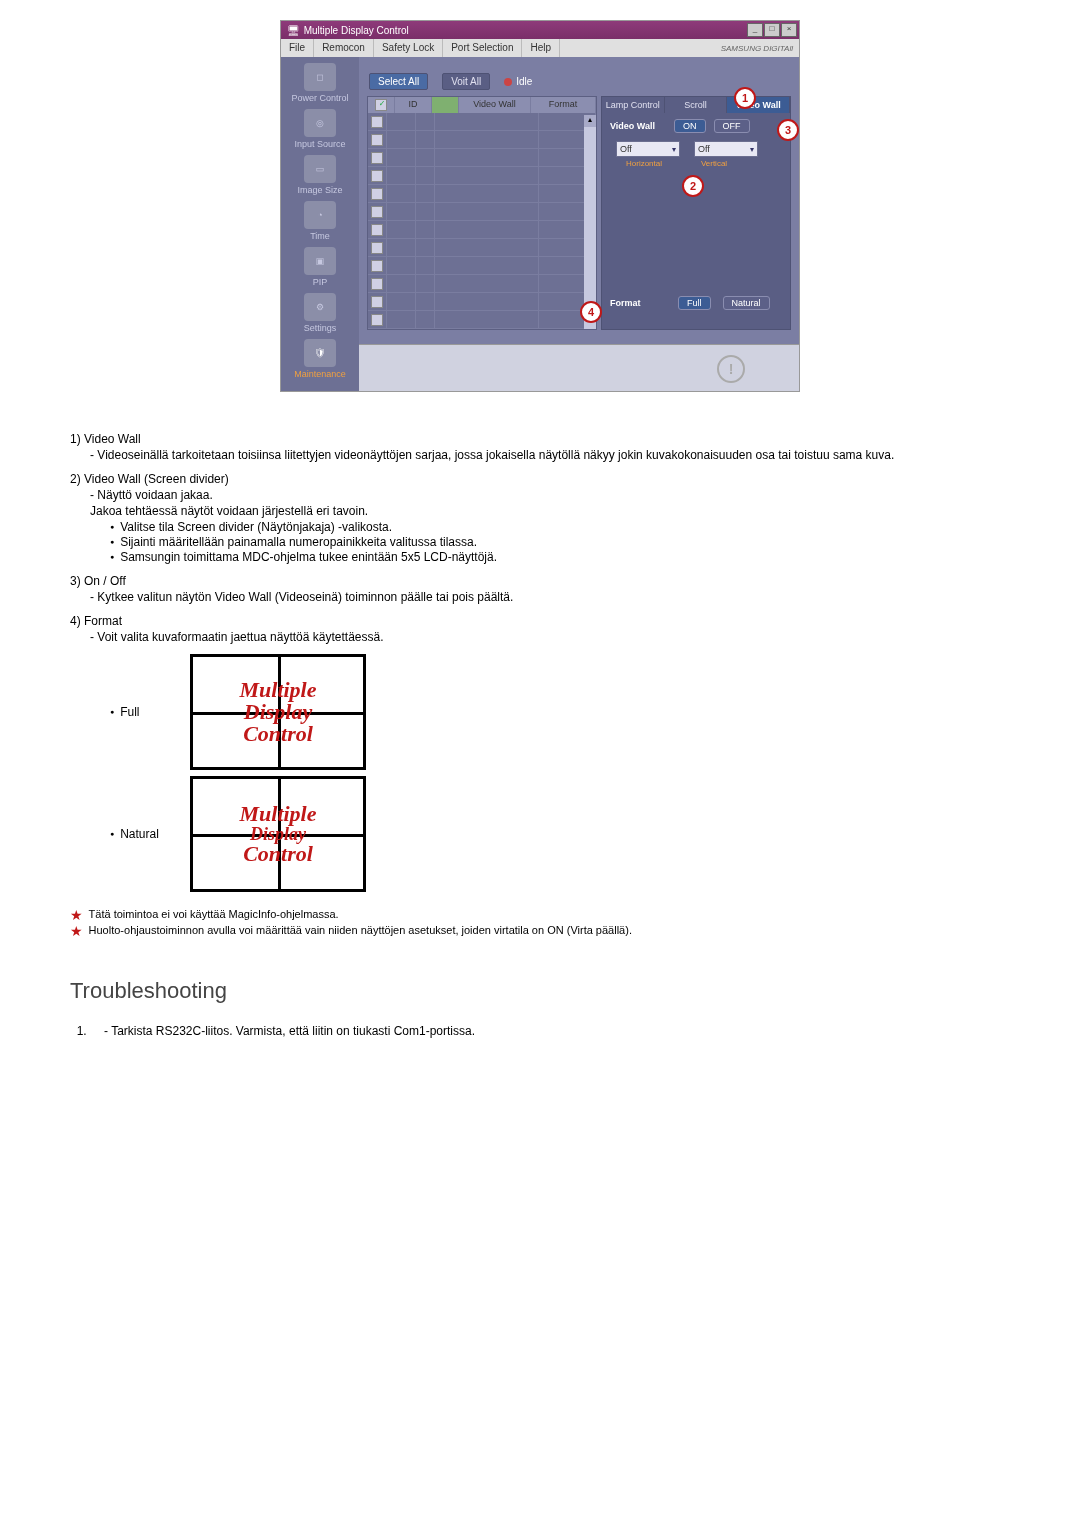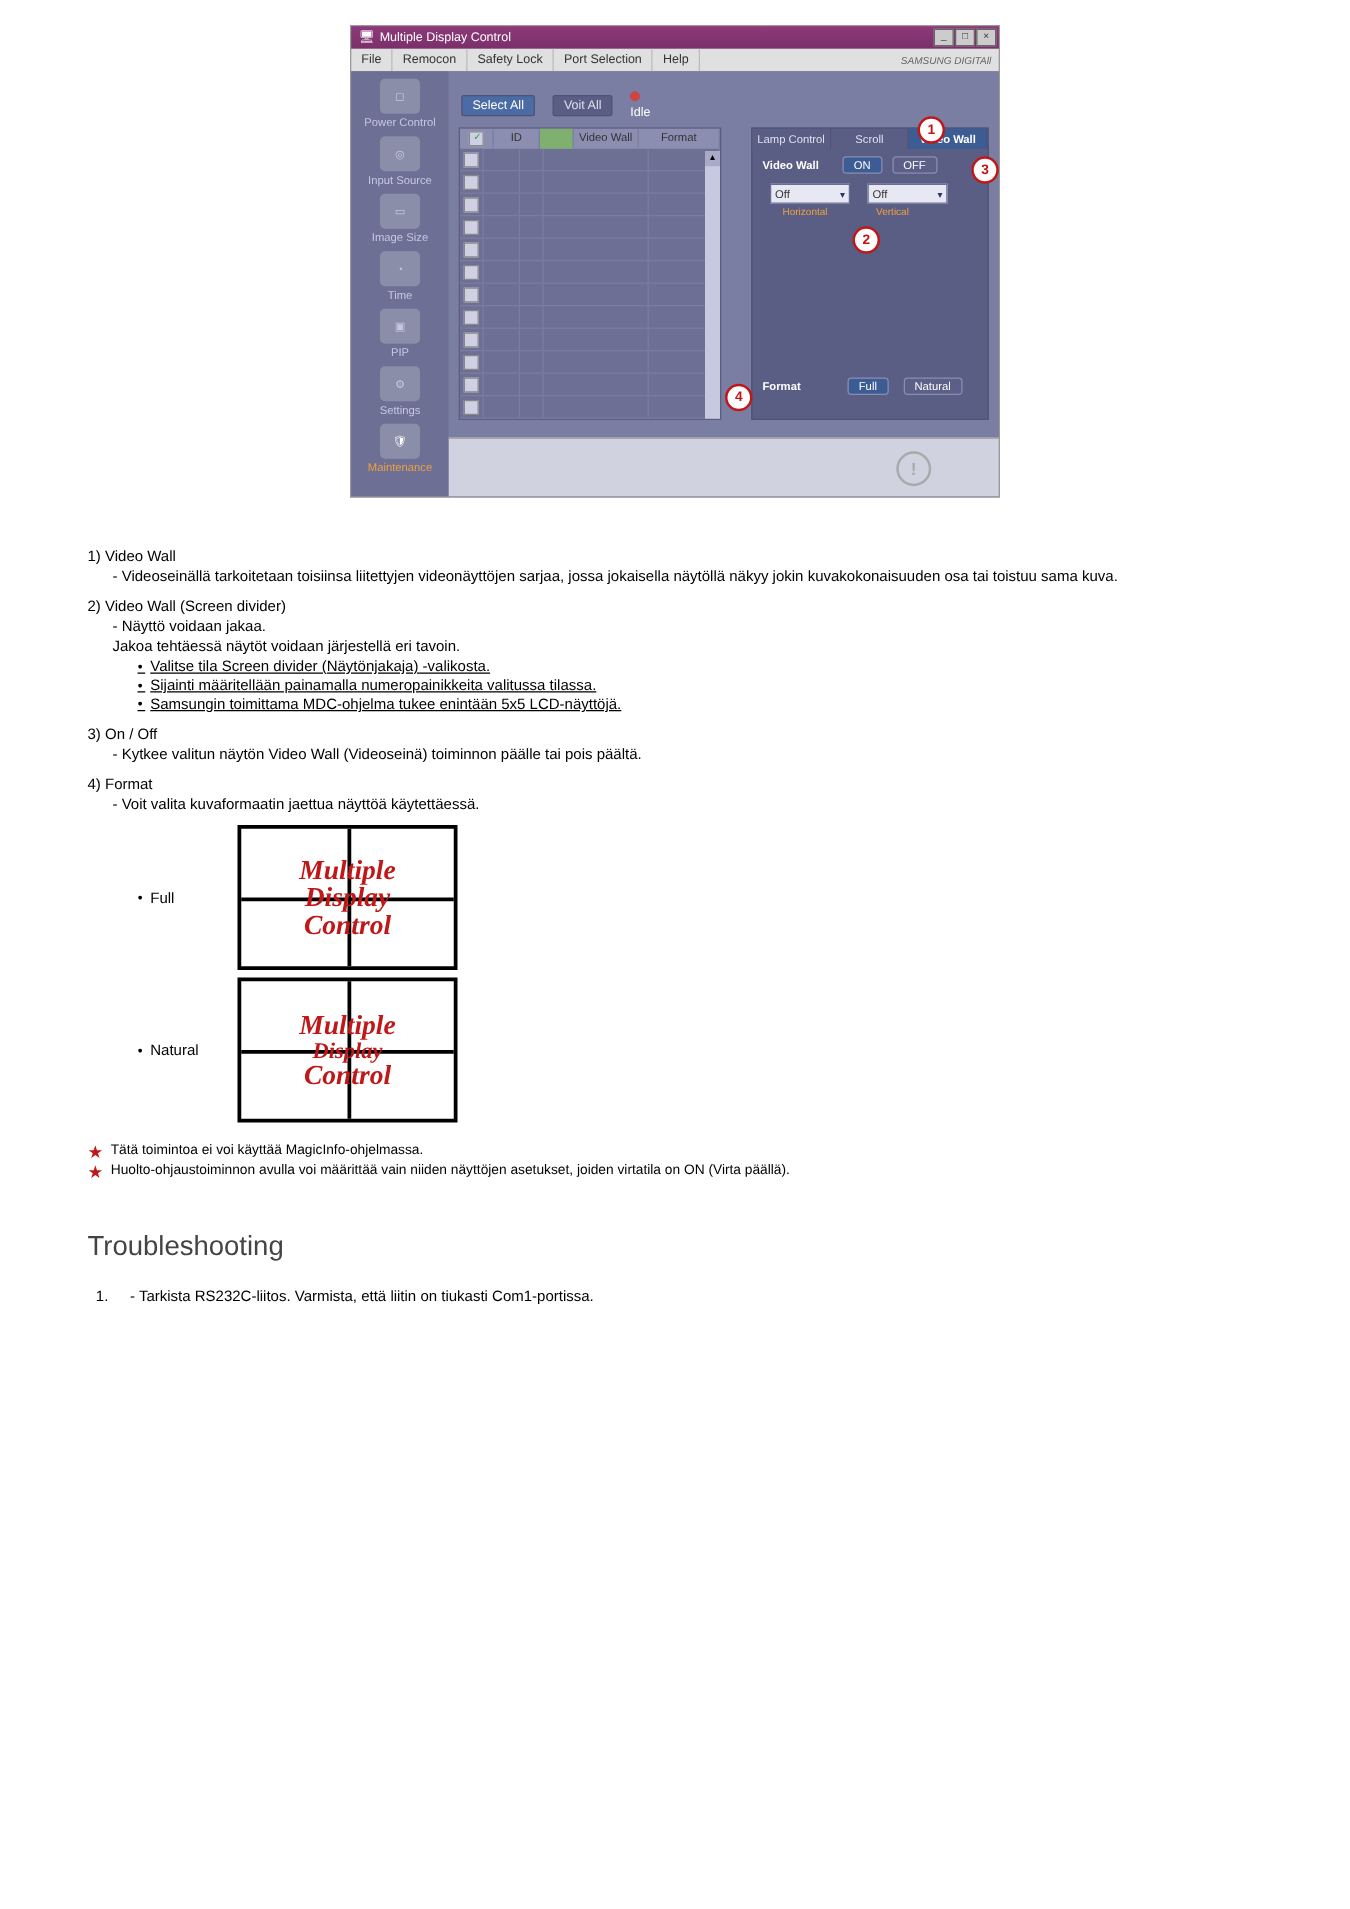--- a/index.html
+++ b/index.html
@@ -87,7 +87,7 @@
   border:1px solid #4e5274; border-radius:2px;
 }
 .tb-btn.sel { background:#4a6ba4; color:#fff; }
-.idle-ind { display:flex;align-items:flex-start;gap:4px;color:#fff;font-size:10px;flex-direction:column;}
+.idle-ind { display:flex;align-items:center;gap:4px;color:#fff;font-size:10px;}
 .idle-dot{width:8px;height:8px;border-radius:4px;background:#c44;display:inline-block;}
 .content-row { display:flex; gap:24px; padding: 0 8px 8px;}
 .grid-panel {

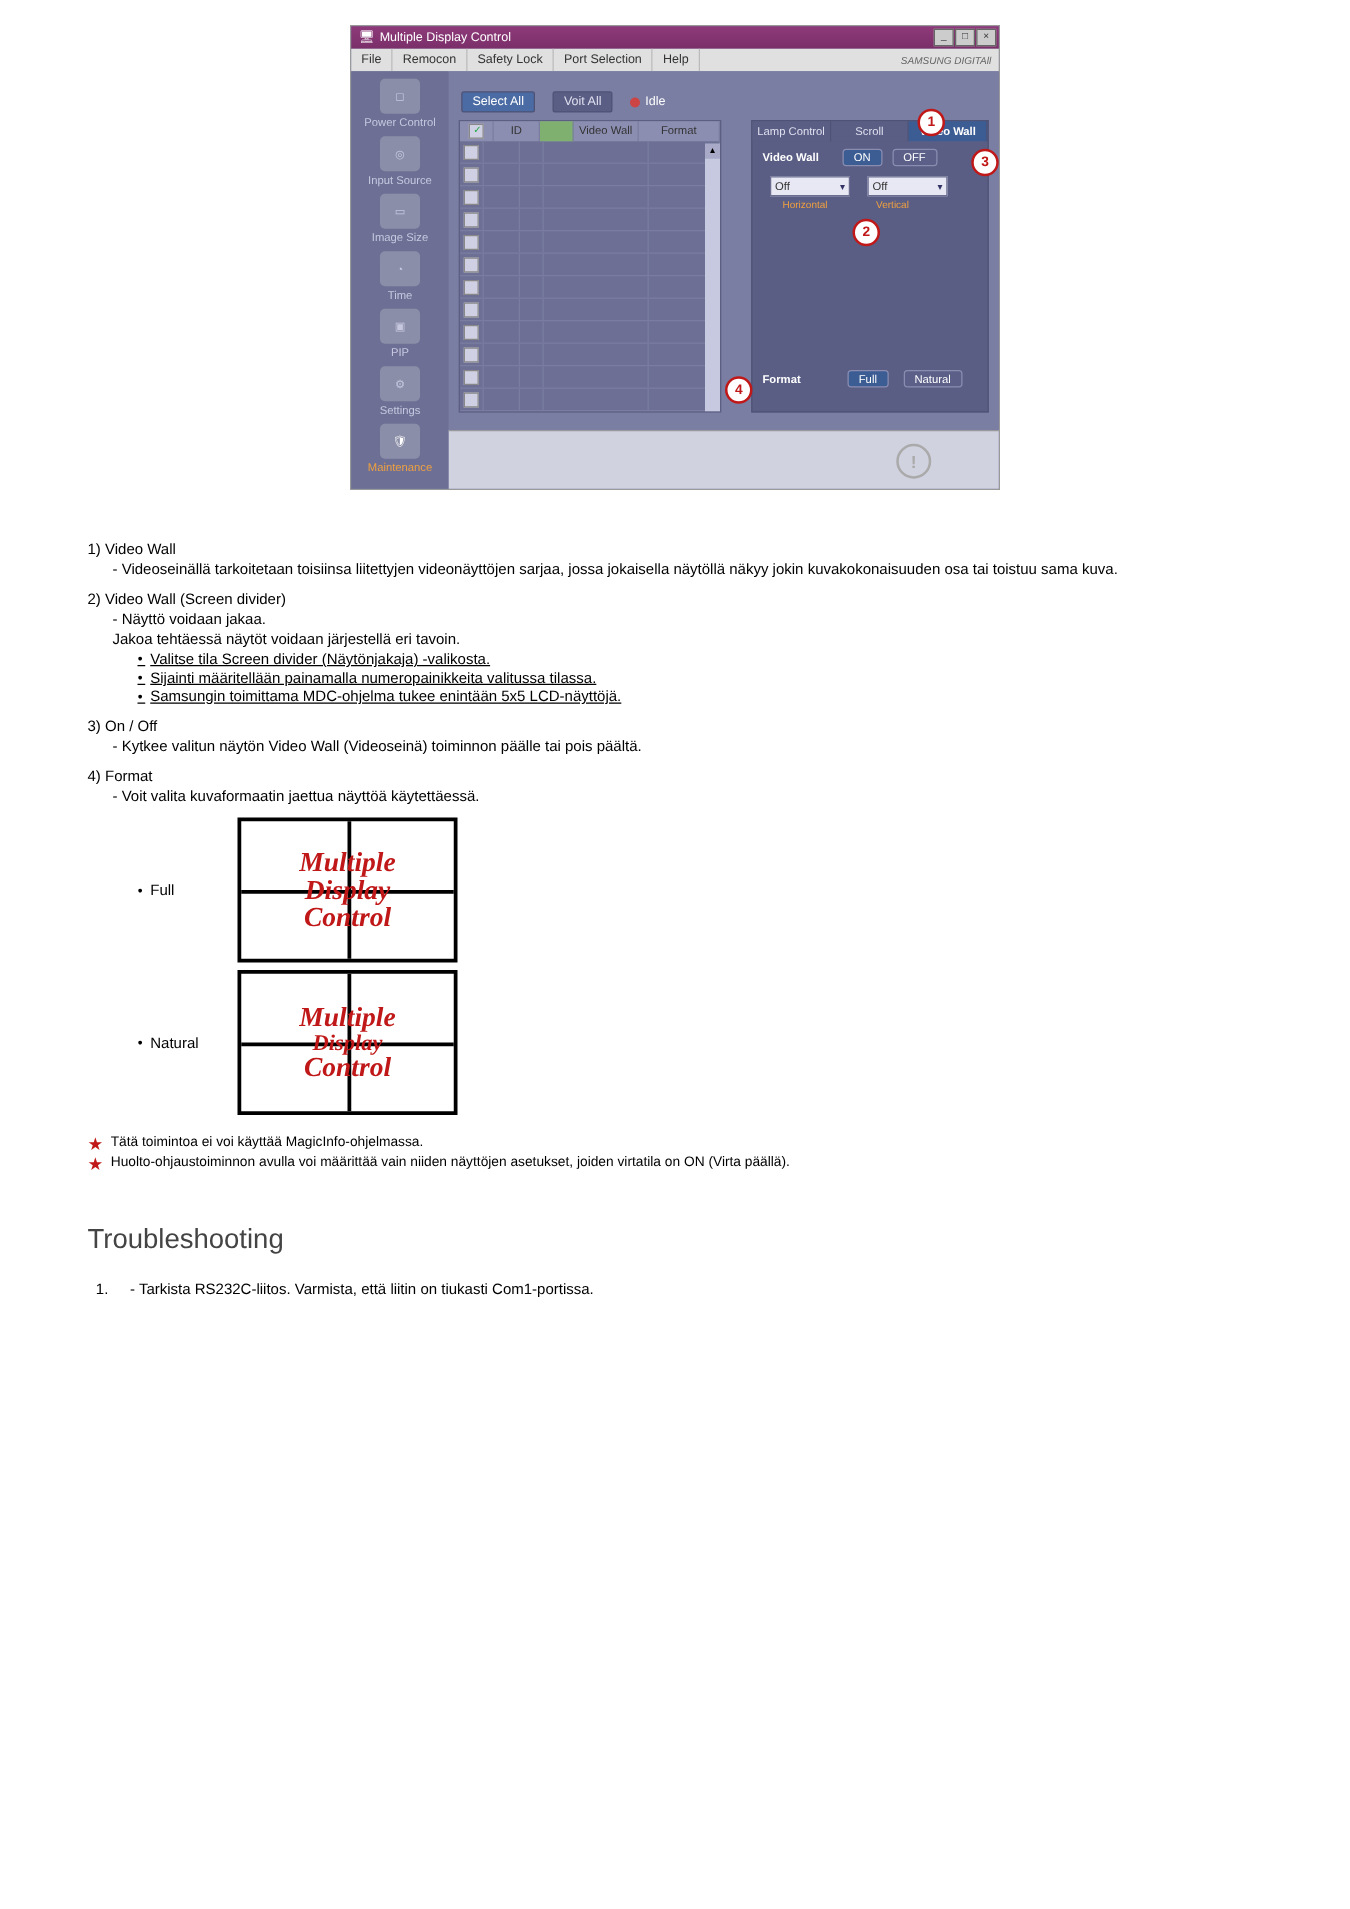--- a/index.html
+++ b/index.html
@@ -89,7 +89,7 @@
 .tb-btn.sel { background:#4a6ba4; color:#fff; }
 .idle-ind { display:flex;align-items:center;gap:4px;color:#fff;font-size:10px;}
 .idle-dot{width:8px;height:8px;border-radius:4px;background:#c44;display:inline-block;}
-.content-row { display:flex; gap:24px; padding: 0 8px 8px;}
+.content-row { display:flex; gap:4px; padding: 0 8px 8px;}
 .grid-panel {
   flex:1; background:#6d7094; border:1px solid #5c5f82;
   position:relative;

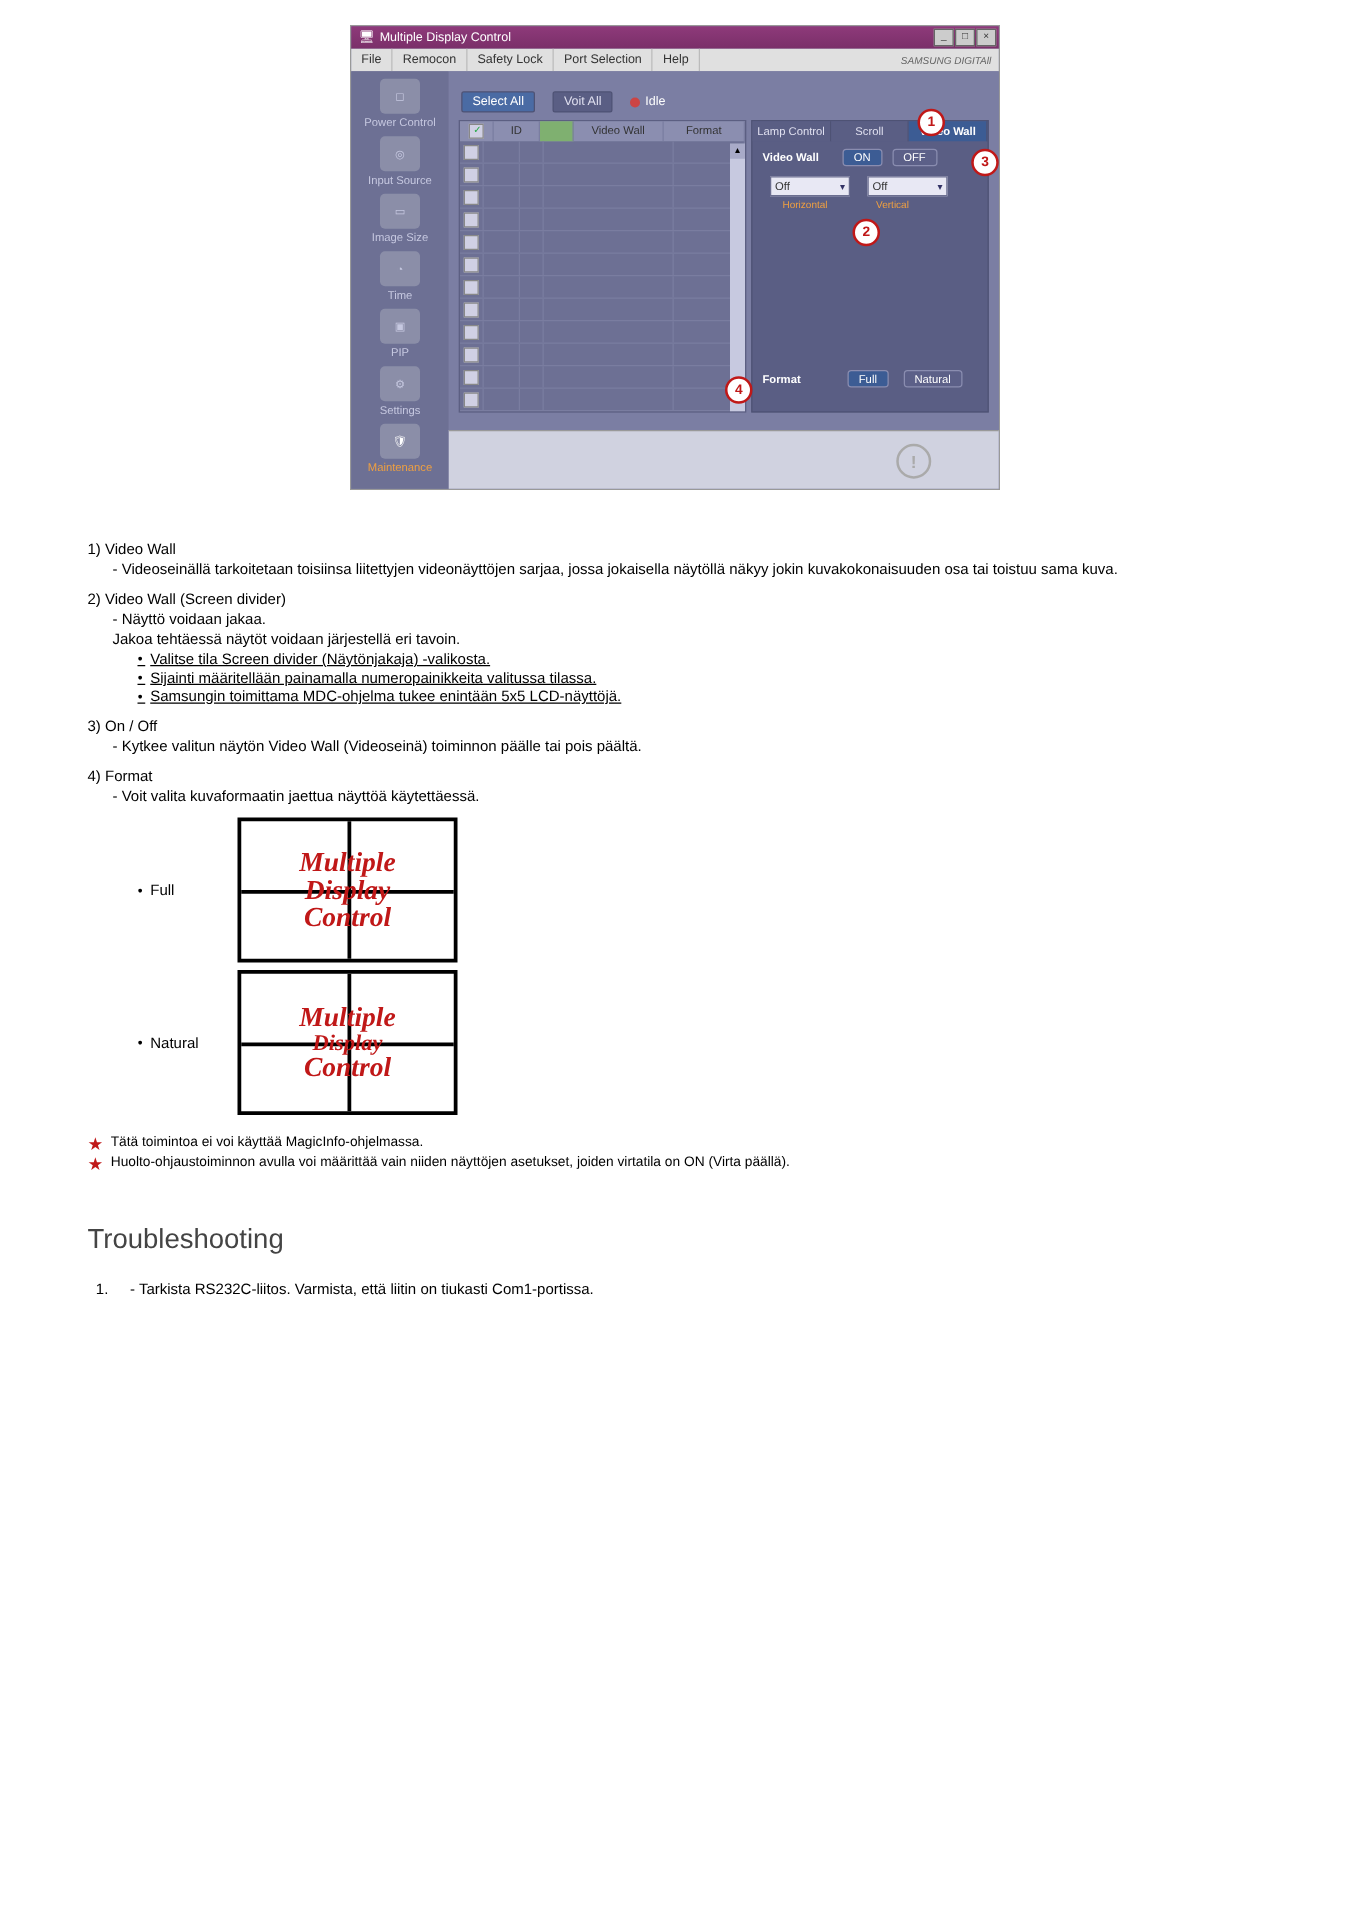--- a/index.html
+++ b/index.html
@@ -150,7 +150,7 @@
 .sub { margin: 2px 0 2px 20px; }
 .sub-dash { margin: 2px 0 2px 20px; }
 .sub-dash::before { content: "- "; }
-.bullets { margin: 2px 0 2px 40px; padding:0; list-style: none; text-decoration: underline;}
+.bullets { margin: 2px 0 2px 40px; padding:0; list-style: none;}
 .bullets li::before { content: "● "; font-size:7px; position:relative; top:-2px; margin-right:4px;}
 .bullets li { margin:1px 0;}
 .format-samples { display:flex; flex-direction:column; margin: 10px 0 10px 40px; }

